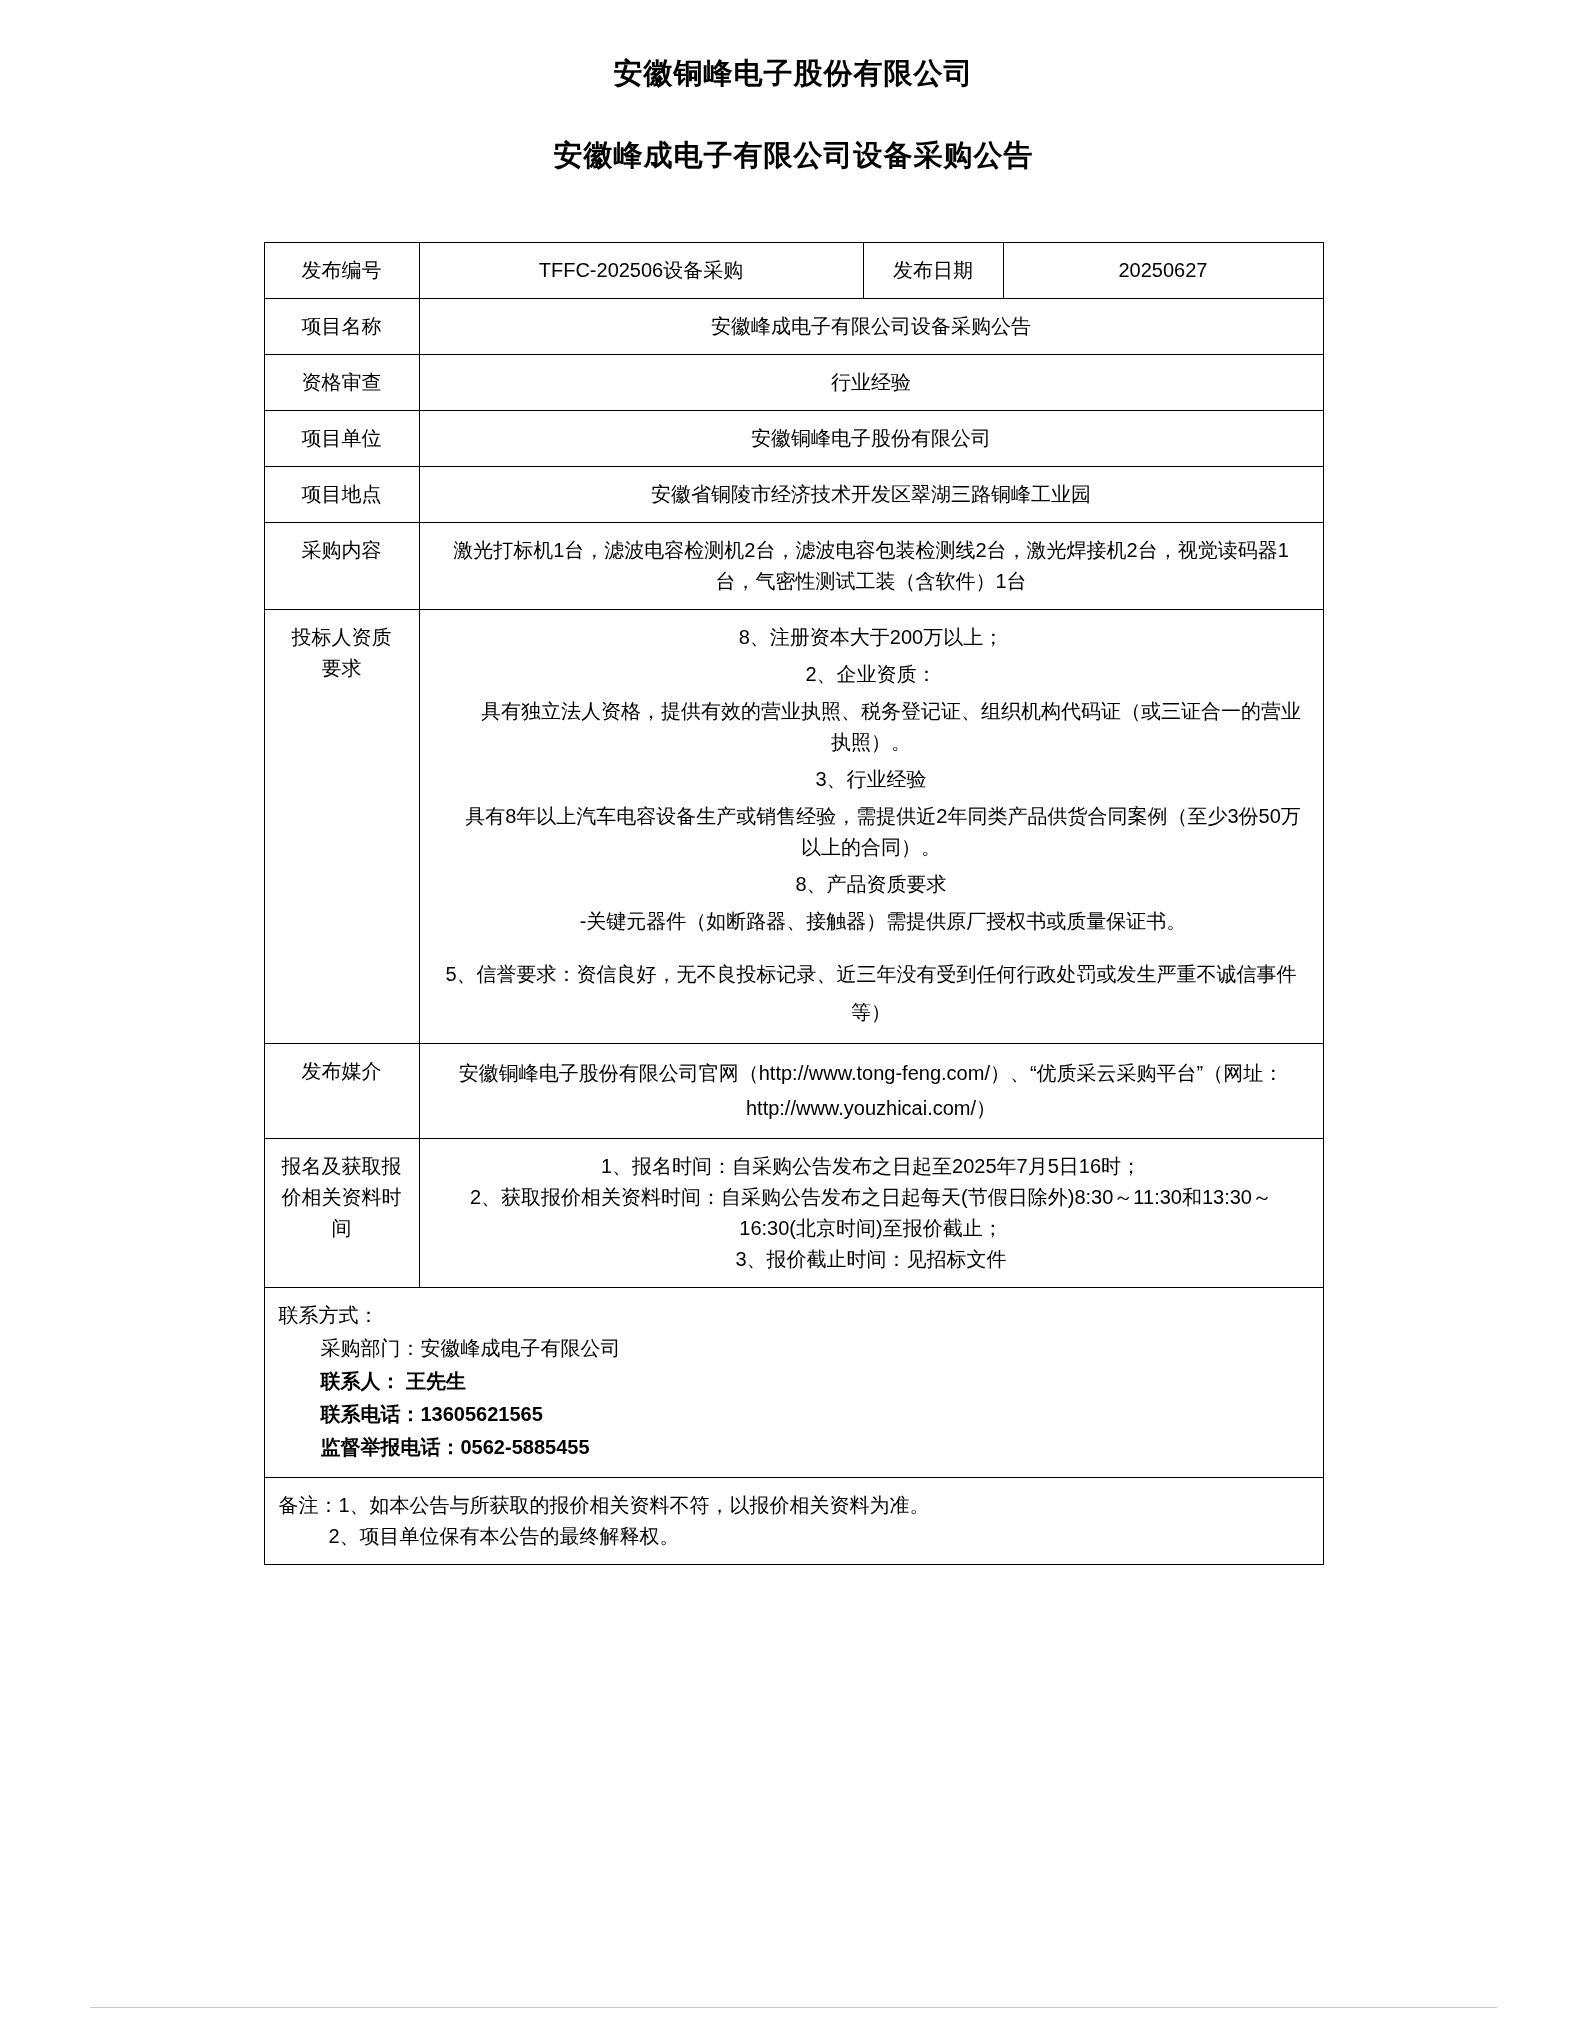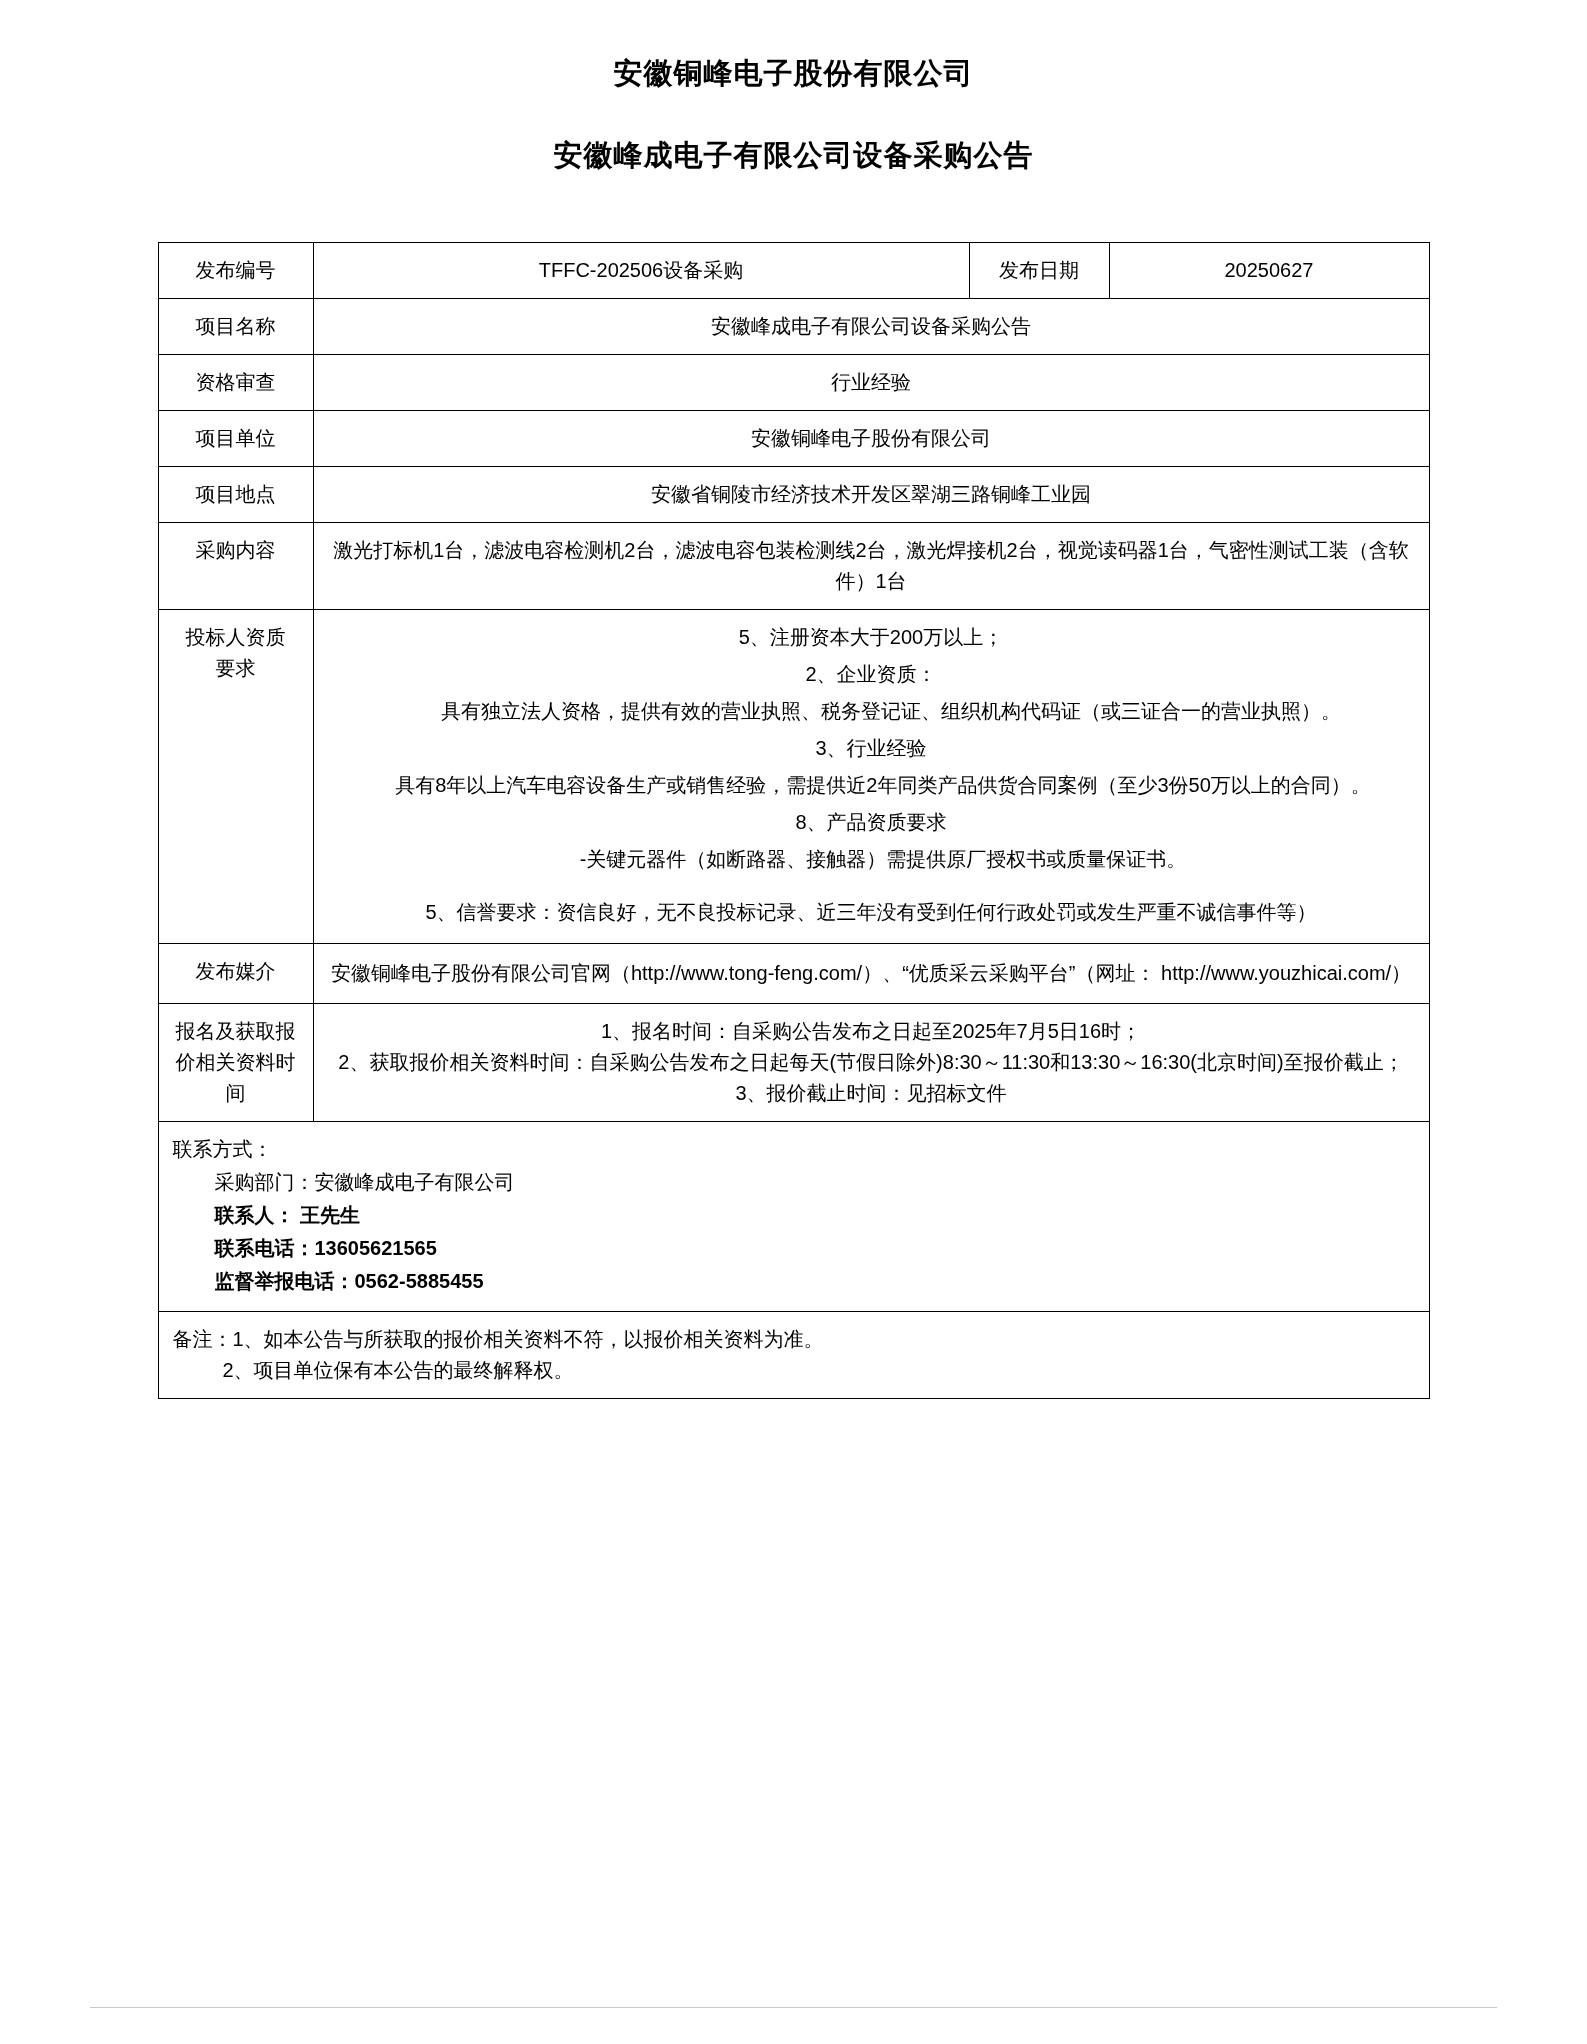--- a/index.html
+++ b/index.html
@@ -37,7 +37,7 @@
   }
   table.main {
     border-collapse: collapse;
-    width: 1272px;
+    width: 1060px;
     margin: 66px auto 0 auto;
     table-layout: fixed;
   }

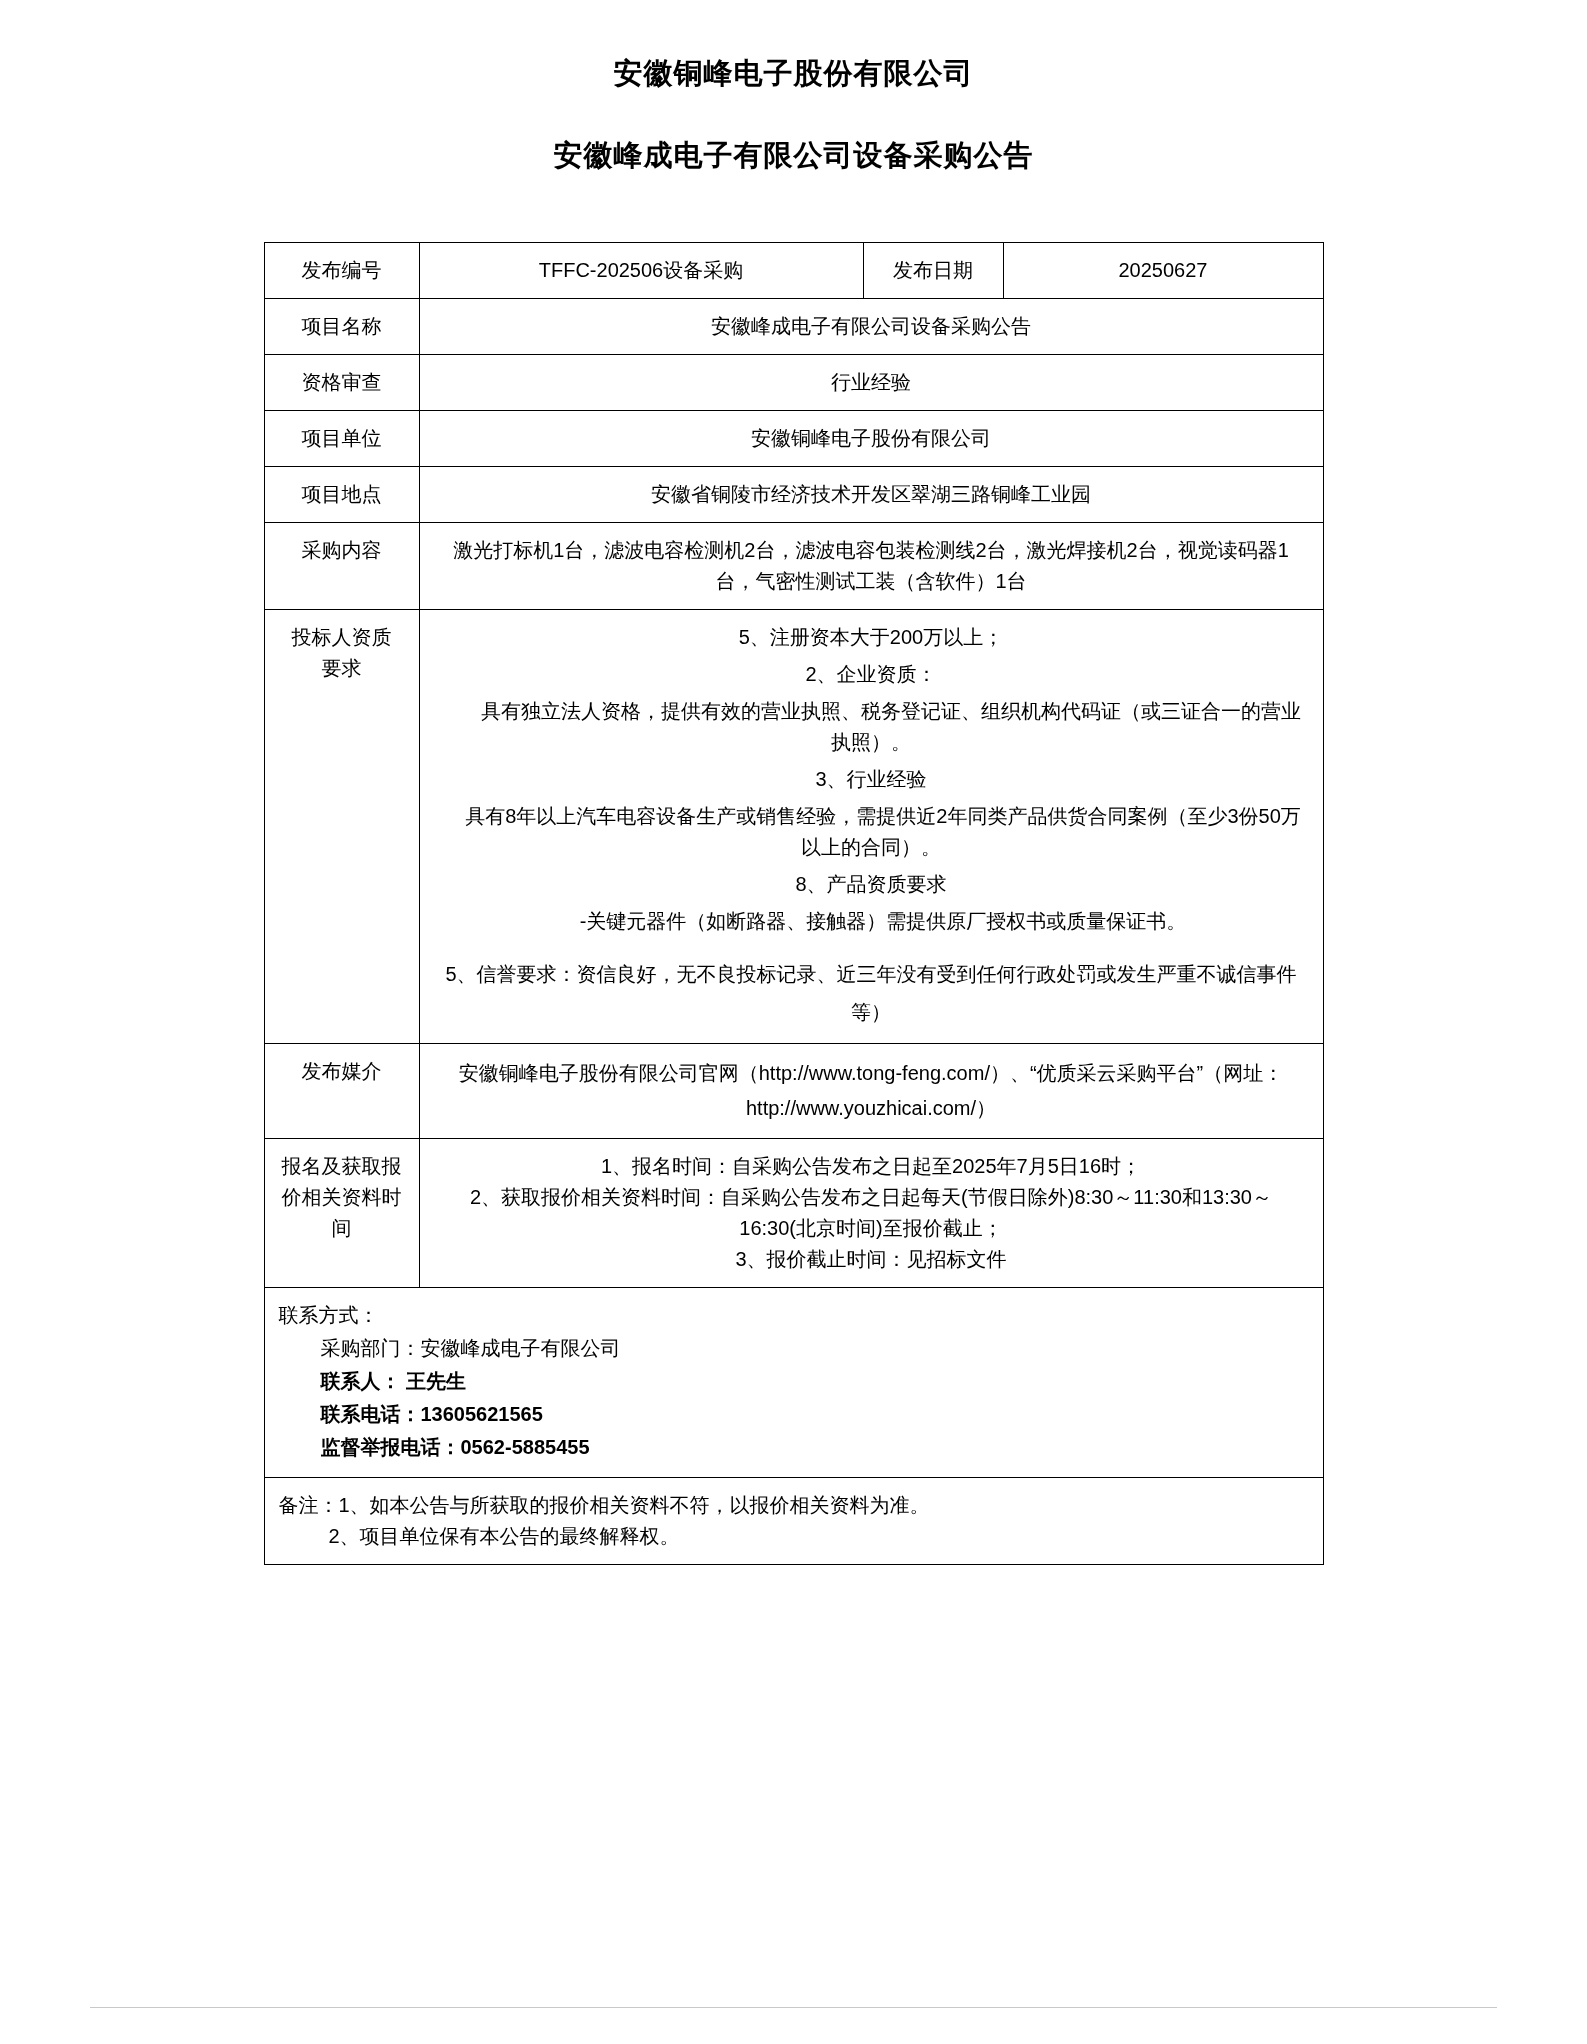--- a/index.html
+++ b/index.html
@@ -155,7 +155,7 @@
       <tr>
         <td class="lbl-wrap" style="padding-left:26px;padding-right:26px;">投标人资质要求</td>
         <td class="val qual-cell" colspan="3">
-          <p>5、注册资本大于200万以上；</p>
+          <p>8、注册资本大于200万以上；</p>
           <p>2、企业资质：</p>
           <p class="indent">具有独立法人资格，提供有效的营业执照、税务登记证、组织机构代码证（或三证合一的营业执照）。</p>
           <p>3、行业经验</p>

